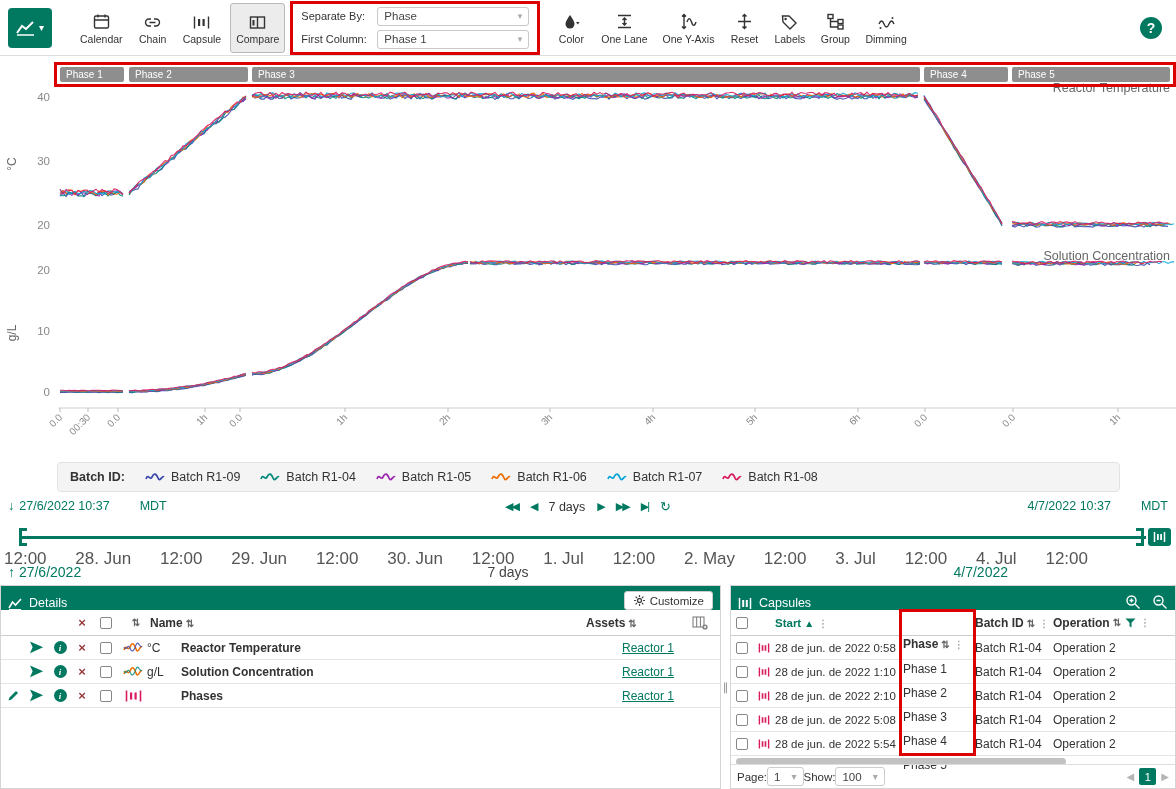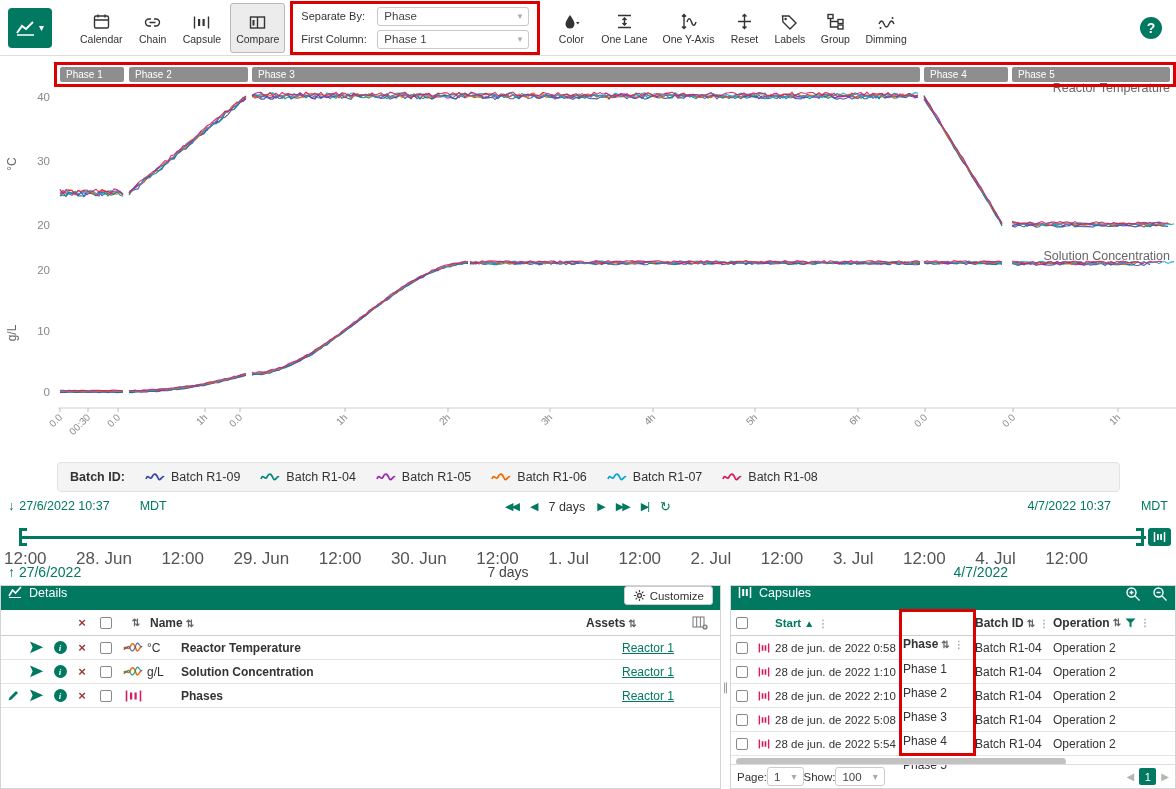--- a/index.html
+++ b/index.html
@@ -453,7 +453,7 @@
     <span>12:00</span>
     <span>1. Jul</span>
     <span>12:00</span>
-    <span>2. Jul</span>
+    <span>2. May</span>
     <span>12:00</span>
     <span>3. Jul</span>
     <span>12:00</span>

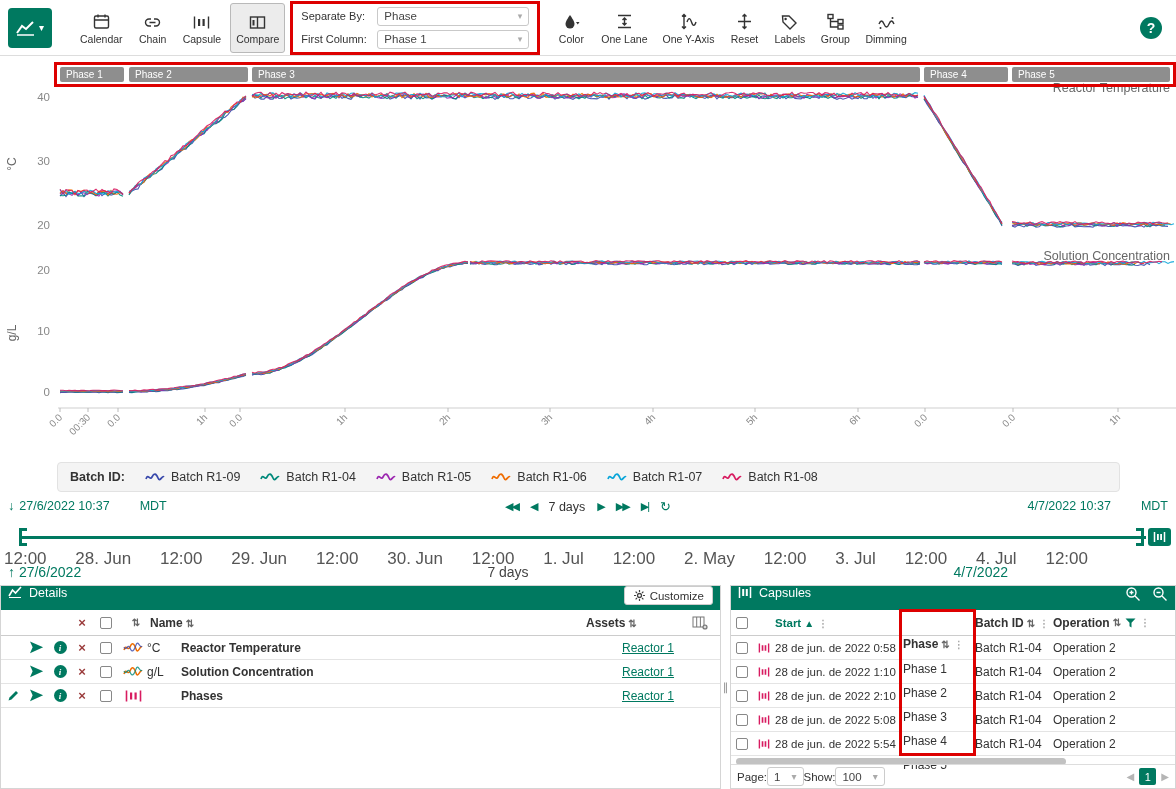--- a/index.html
+++ b/index.html
@@ -69,7 +69,7 @@
   .panel{position:absolute;top:585px;height:204px;background:#fff;border:1px solid #d5d5d5;}
   .panel.details{left:0;width:721px;}
   .panel.capsules{left:730px;width:446px;}
-  .phead{height:24px;background:var(--teal);color:#fff;display:flex;align-items:flex-start;gap:7px;
+  .phead{height:24px;background:var(--teal);color:#fff;display:flex;align-items:flex-end;gap:7px;
     padding:0 7px;font-size:12.5px;}
   .customize-btn{margin-left:auto;height:19px;background:#fff;border:1px solid #ccc;border-radius:3px;
     color:#333;font-size:11.5px;display:flex;align-items:center;gap:4px;padding:0 8px;}

